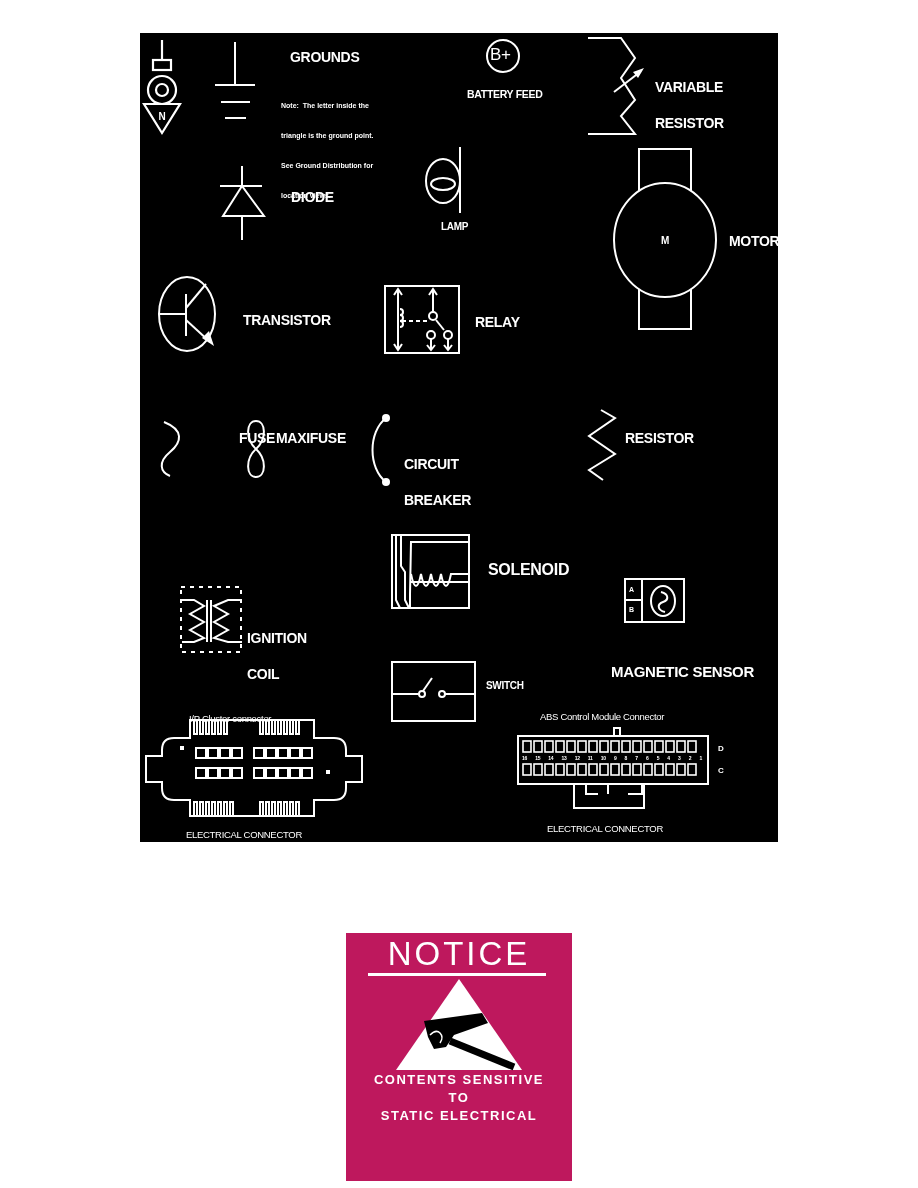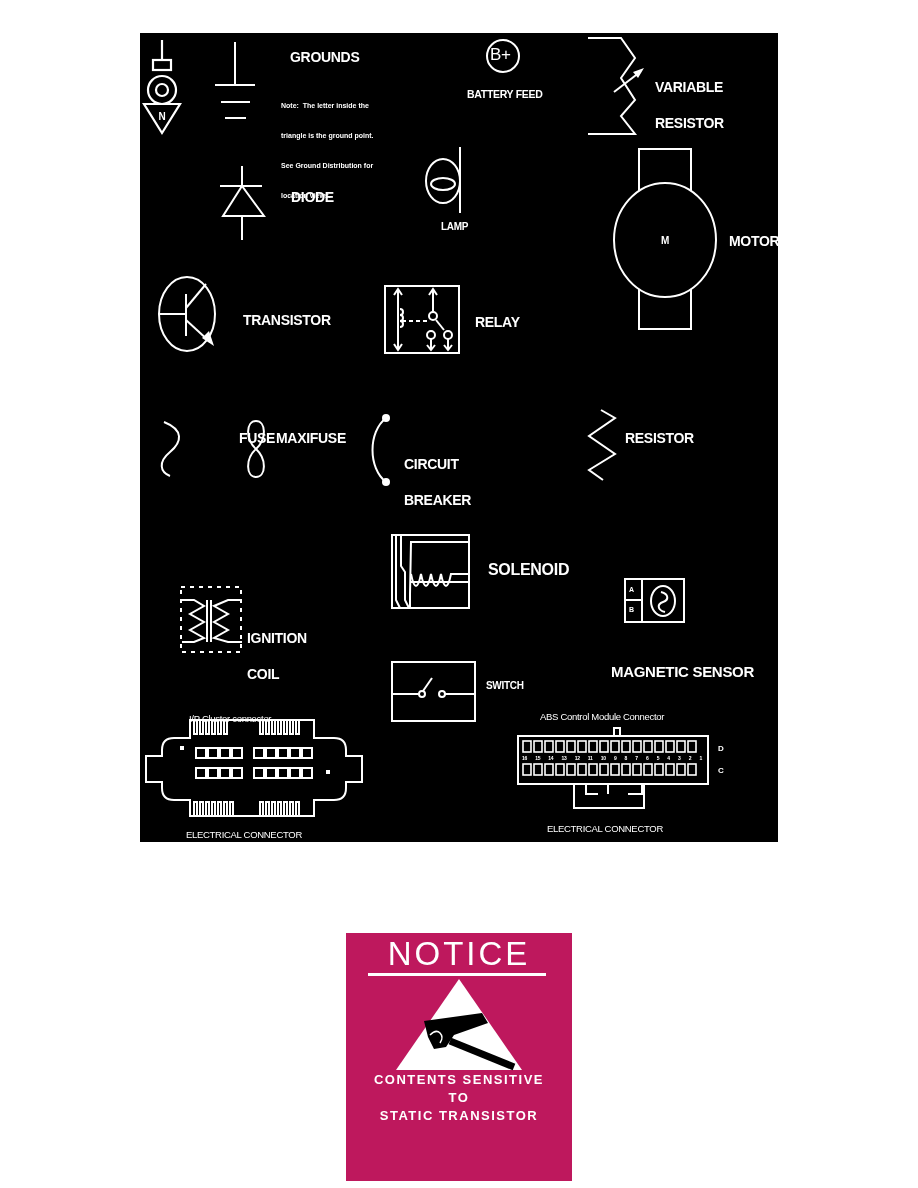--- a/index.html
+++ b/index.html
@@ -357,7 +357,7 @@
   </div>
   <div class="notice-line" style="top:139px;">CONTENTS SENSITIVE</div>
   <div class="notice-line" style="top:157px;">TO</div>
-  <div class="notice-line" style="top:175px;">STATIC TRANSISTOR</div>
+  <div class="notice-line" style="top:175px;">STATIC ELECTRICAL</div>
 </div>
 
 </body></html>

